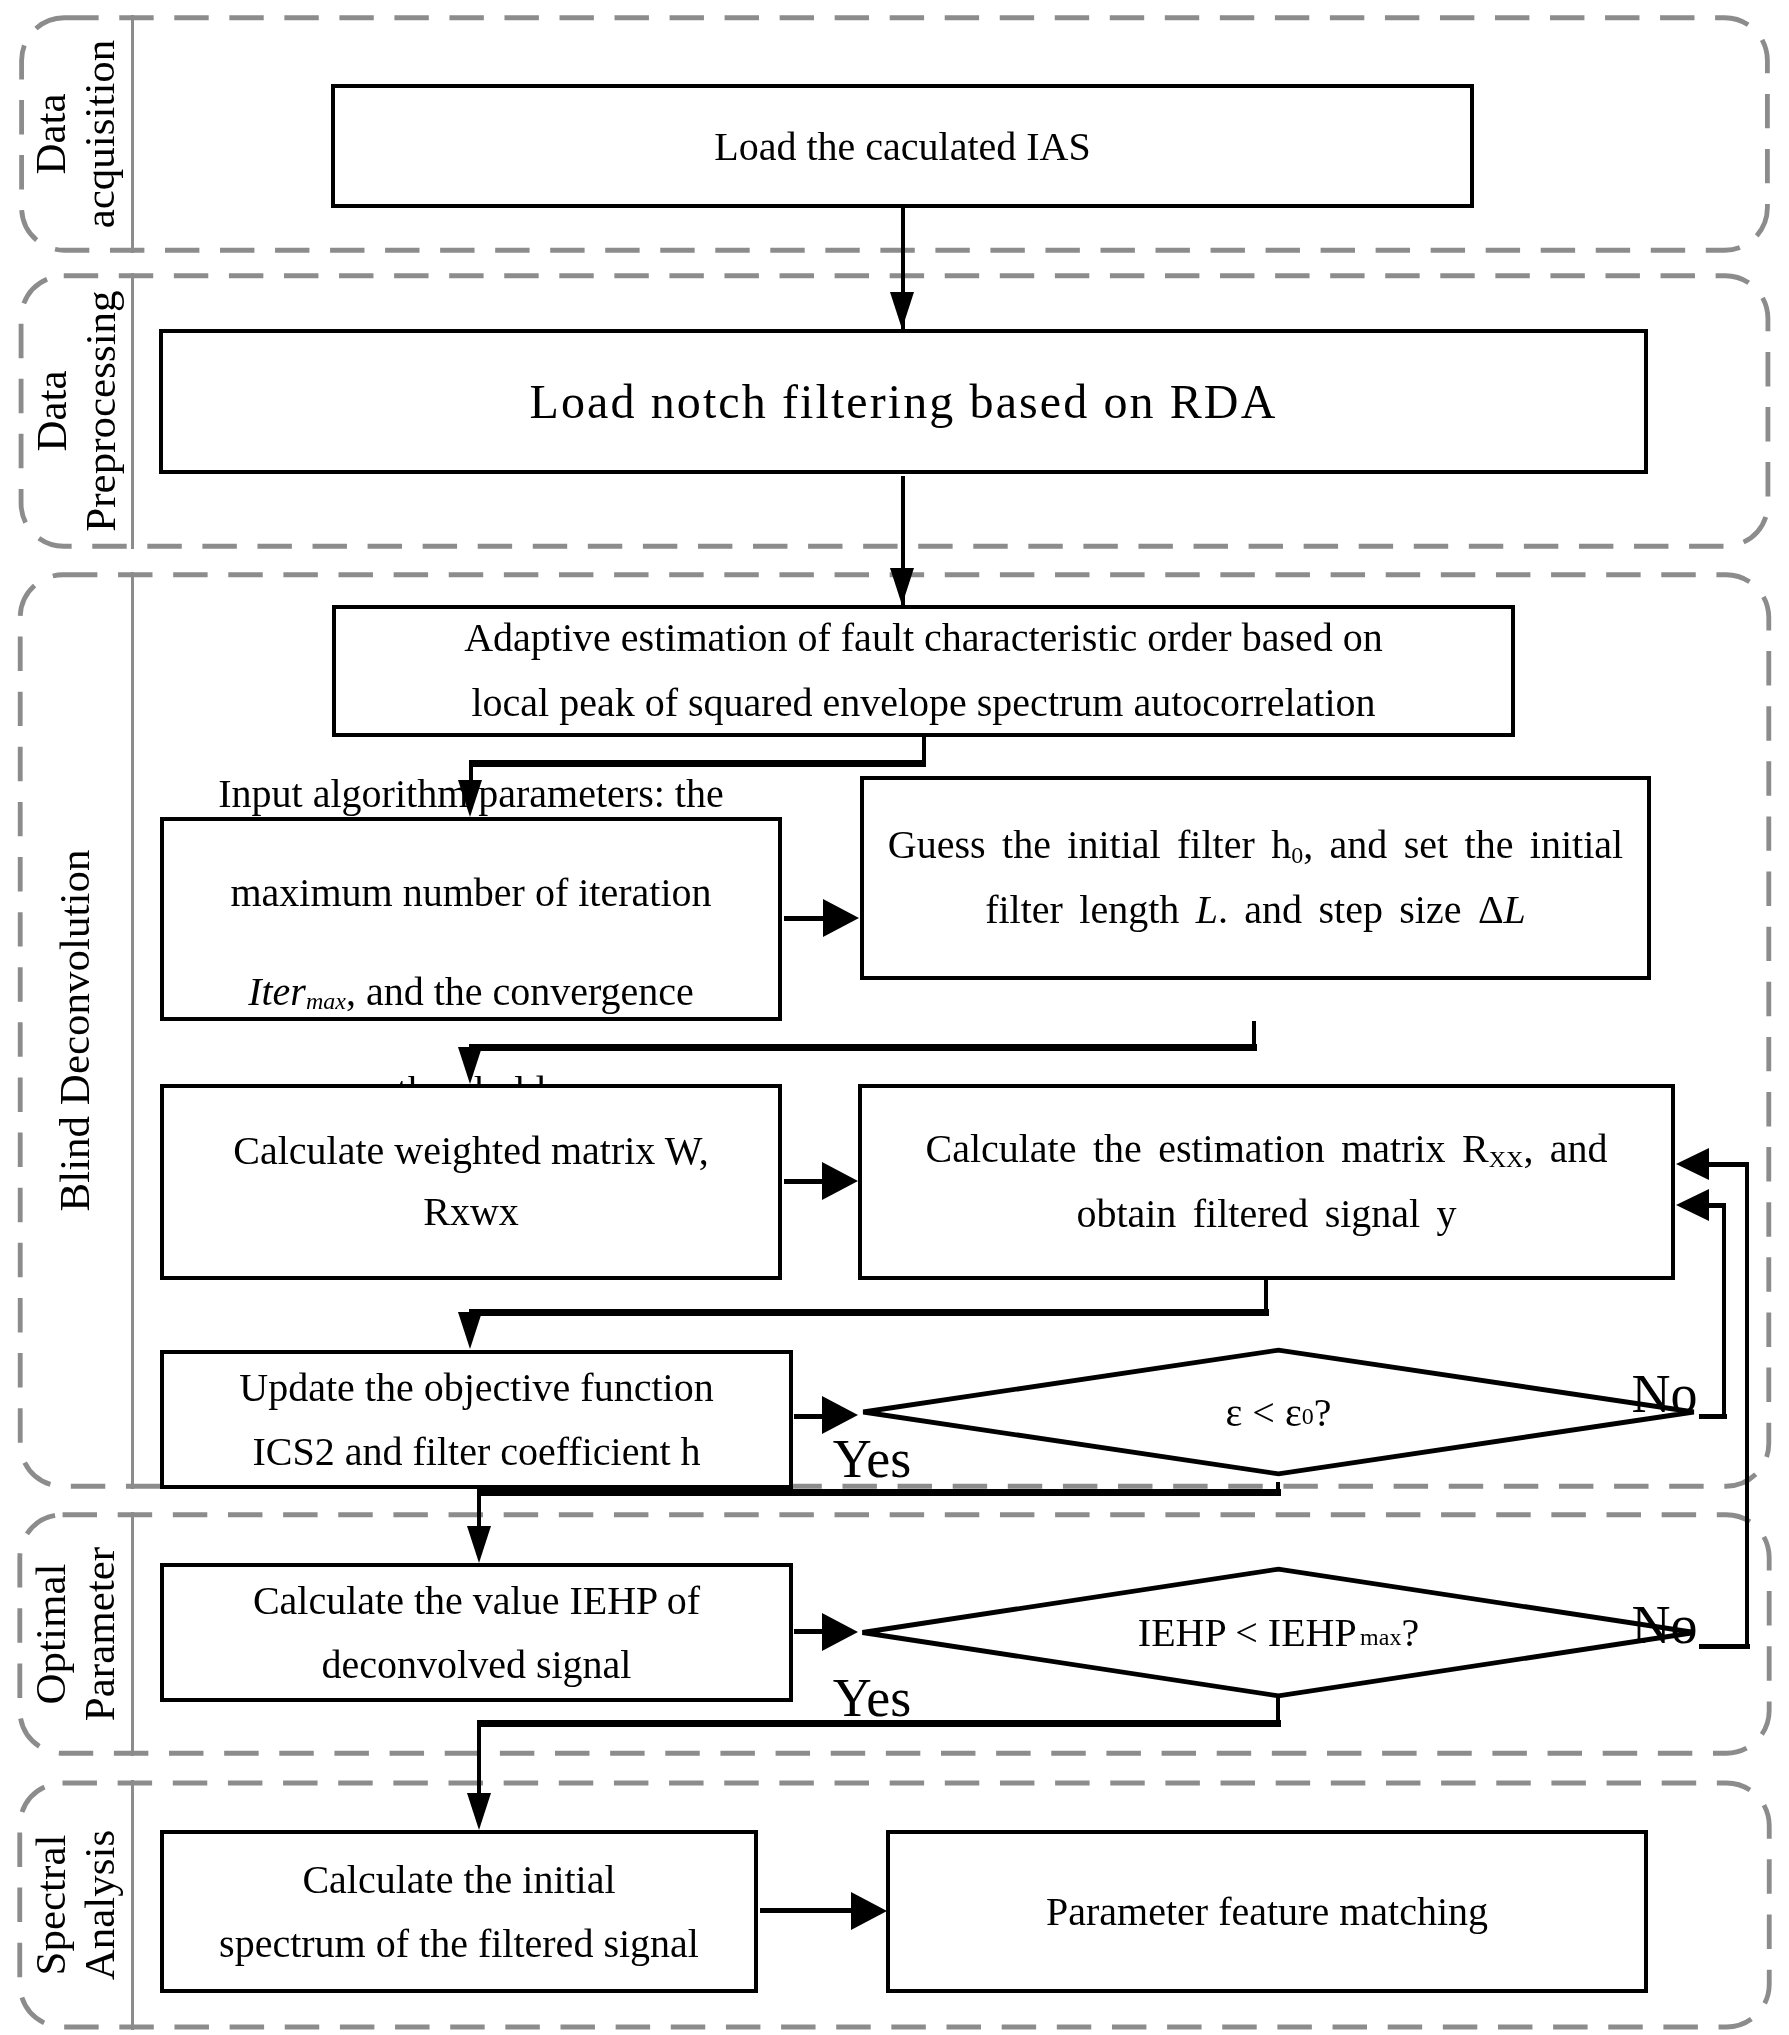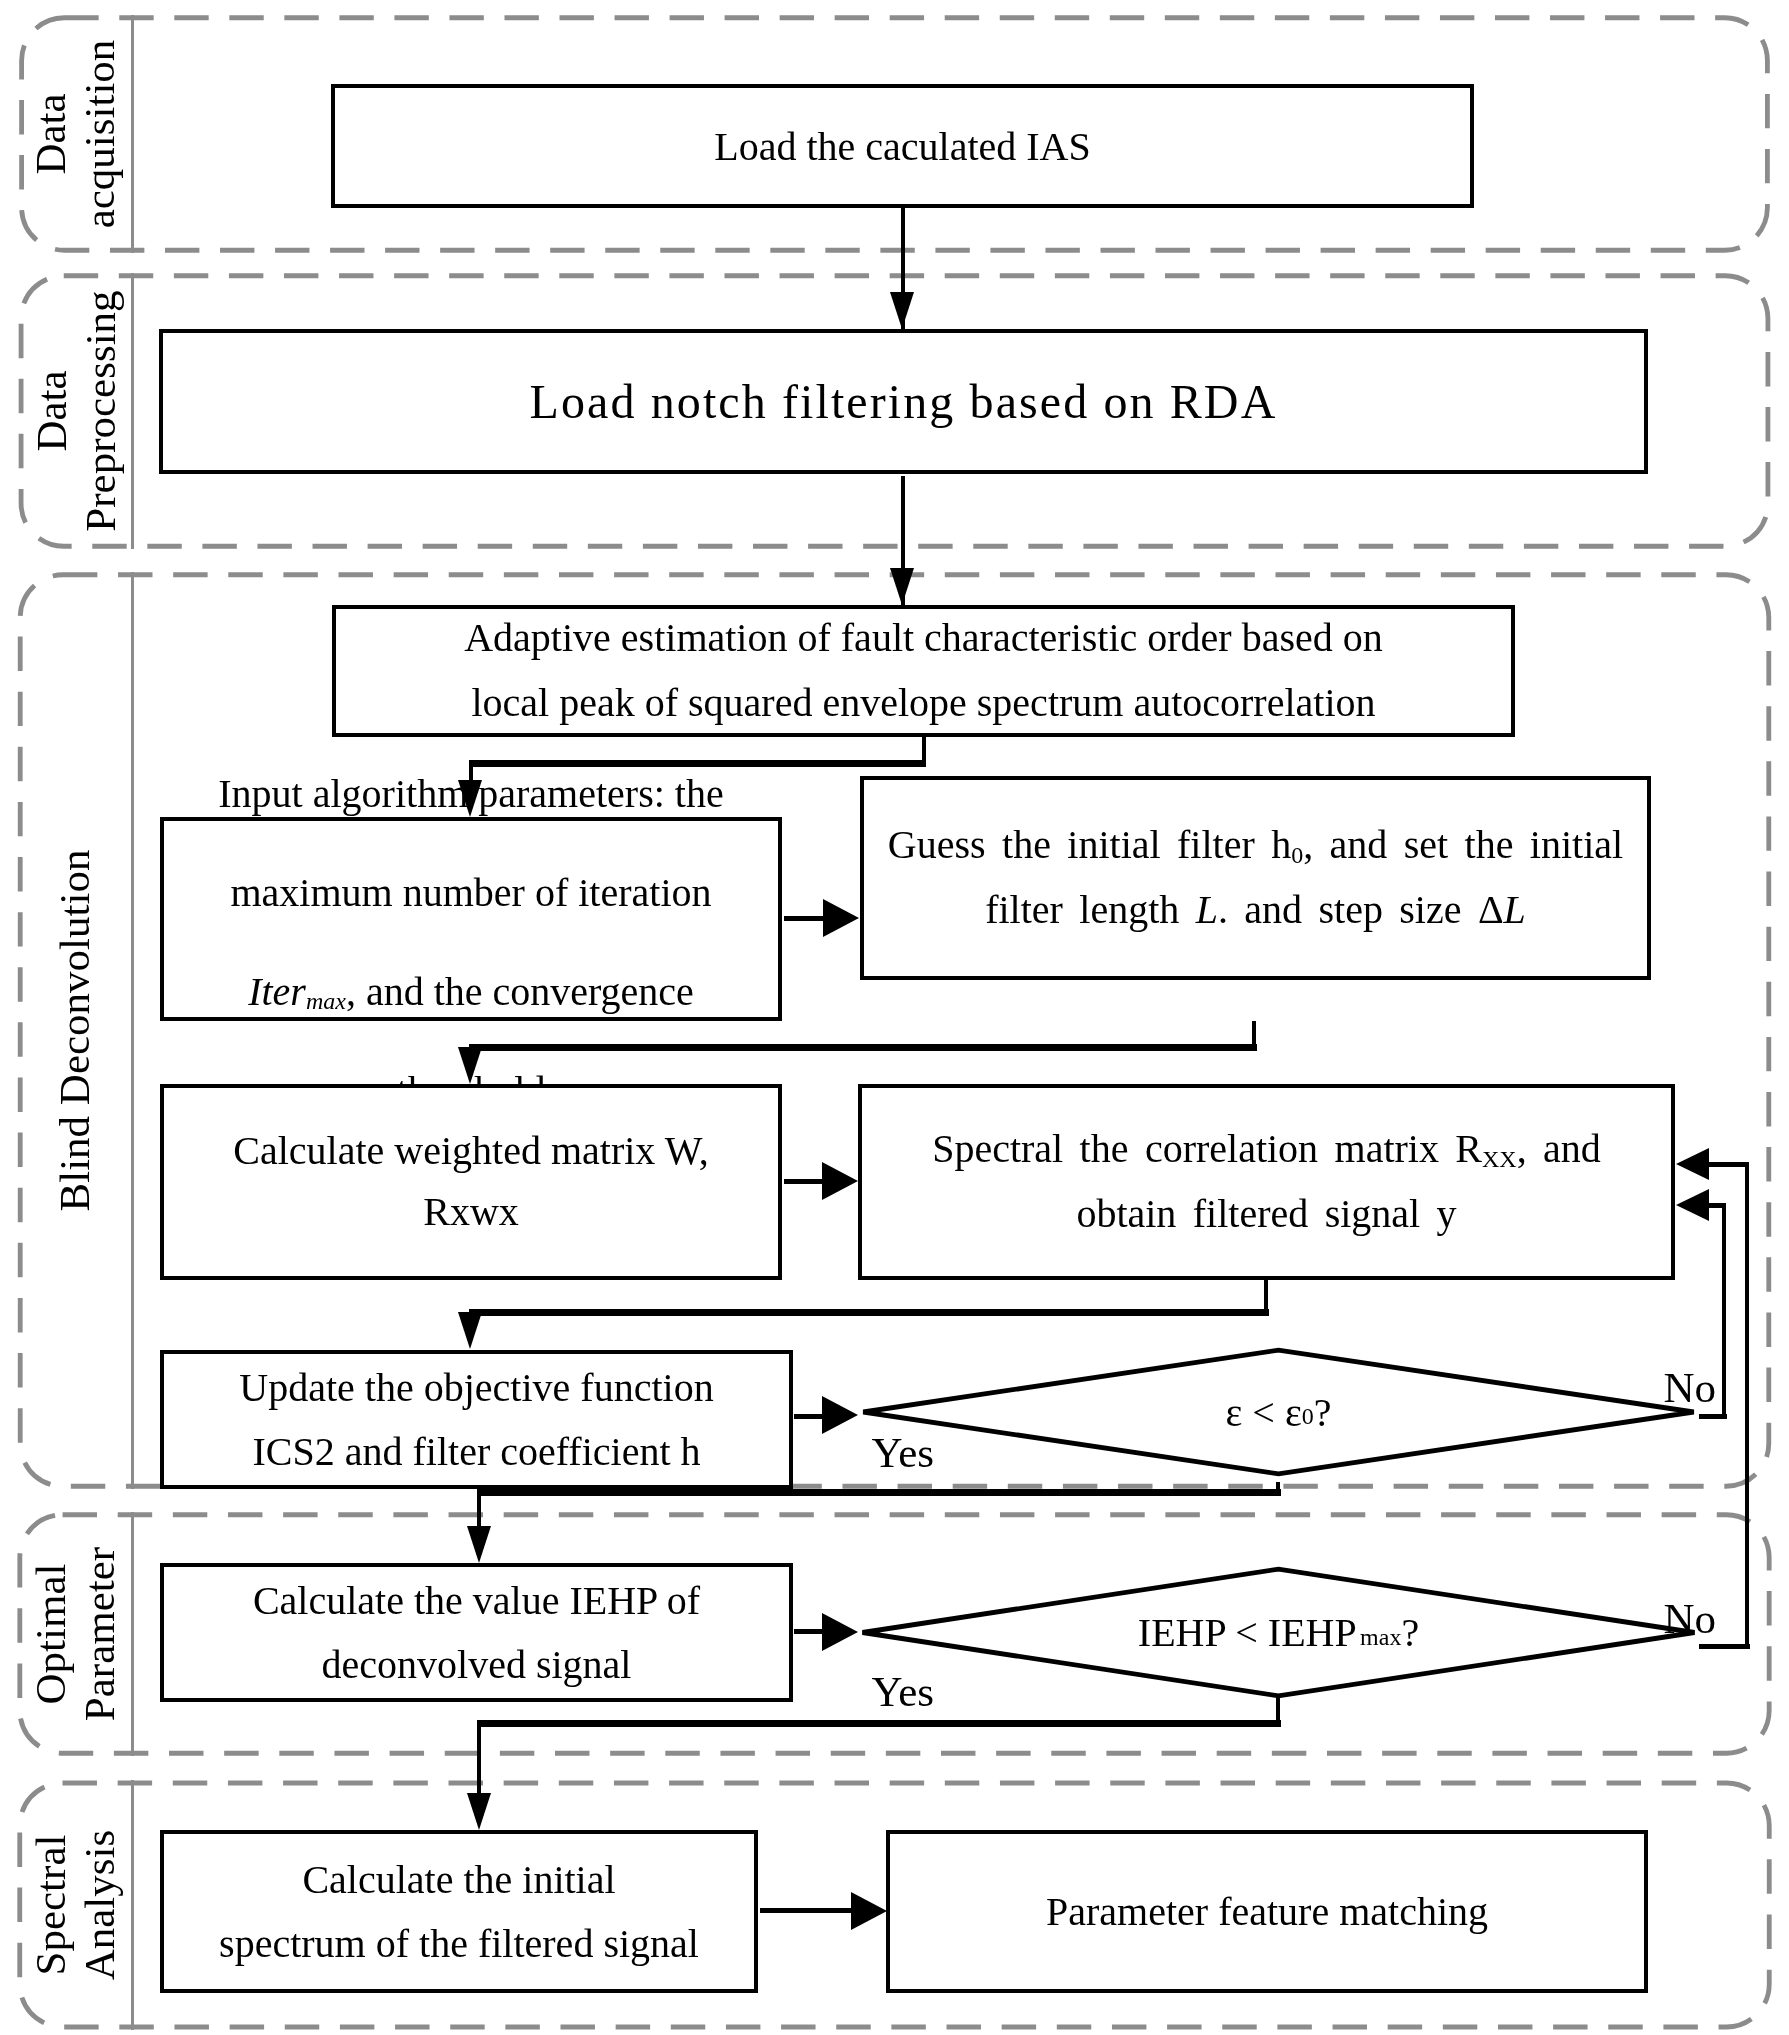--- a/index.html
+++ b/index.html
@@ -161,7 +161,7 @@
   </div>
 
   <div class="box lh162 wsp" style="left:858px;top:1084px;width:817px;height:196px">
-    <div class="ln"><span>Spectral the correlation matrix R</span><sub class="s">XX</sub><span>, and</span></div>
+    <div class="ln"><span>Calculate the estimation matrix R</span><sub class="s">XX</sub><span>, and</span></div>
     <div class="ln">obtain filtered signal y</div>
   </div>
 

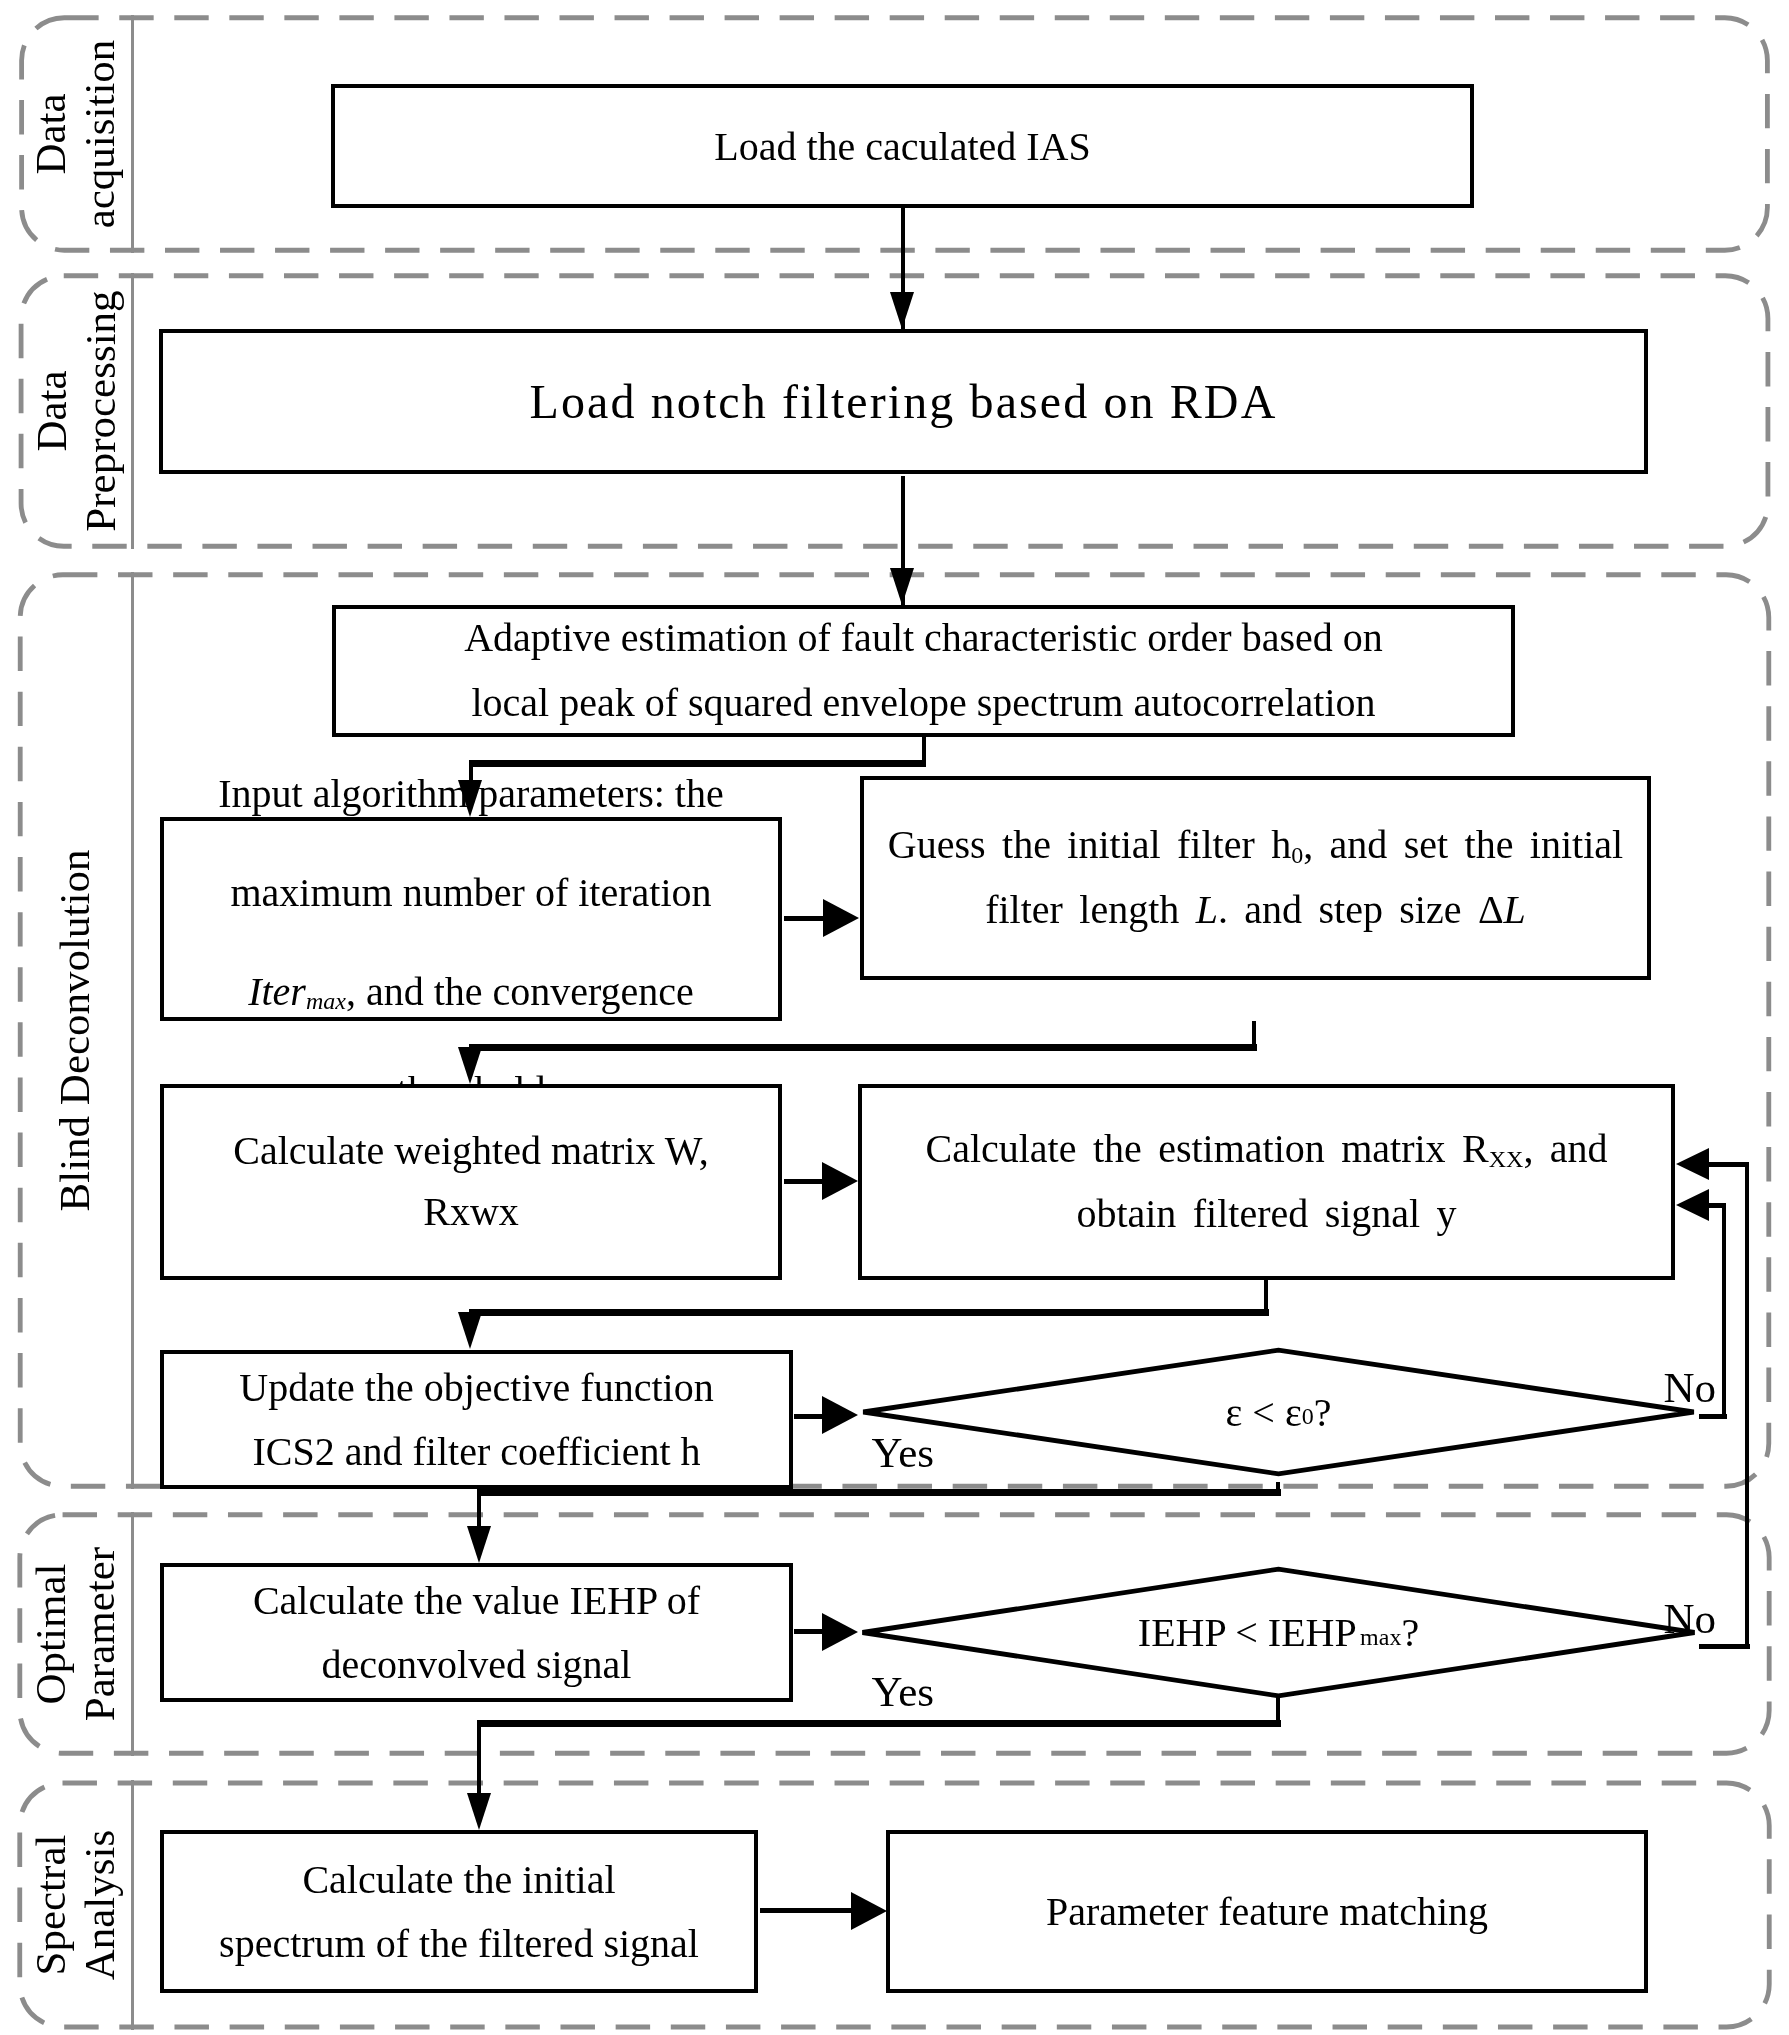--- a/index.html
+++ b/index.html
@@ -29,7 +29,7 @@
   .dia polygon{fill:#fff;stroke:#000;stroke-width:7;}
   .diatext{position:absolute;left:0;top:0;width:100%;height:100%;display:flex;
            align-items:center;justify-content:center;font-size:40px;}
-  .edge{position:absolute;font-size:43px;text-align:right;}
+  .edge{position:absolute;font-size:54px;text-align:center;}
   sub.s{font-size:0.60em;position:relative;top:0.18em;vertical-align:baseline;line-height:0;}
   sub.gap{margin-left:0.14em;}
   .it{font-style:italic;}

